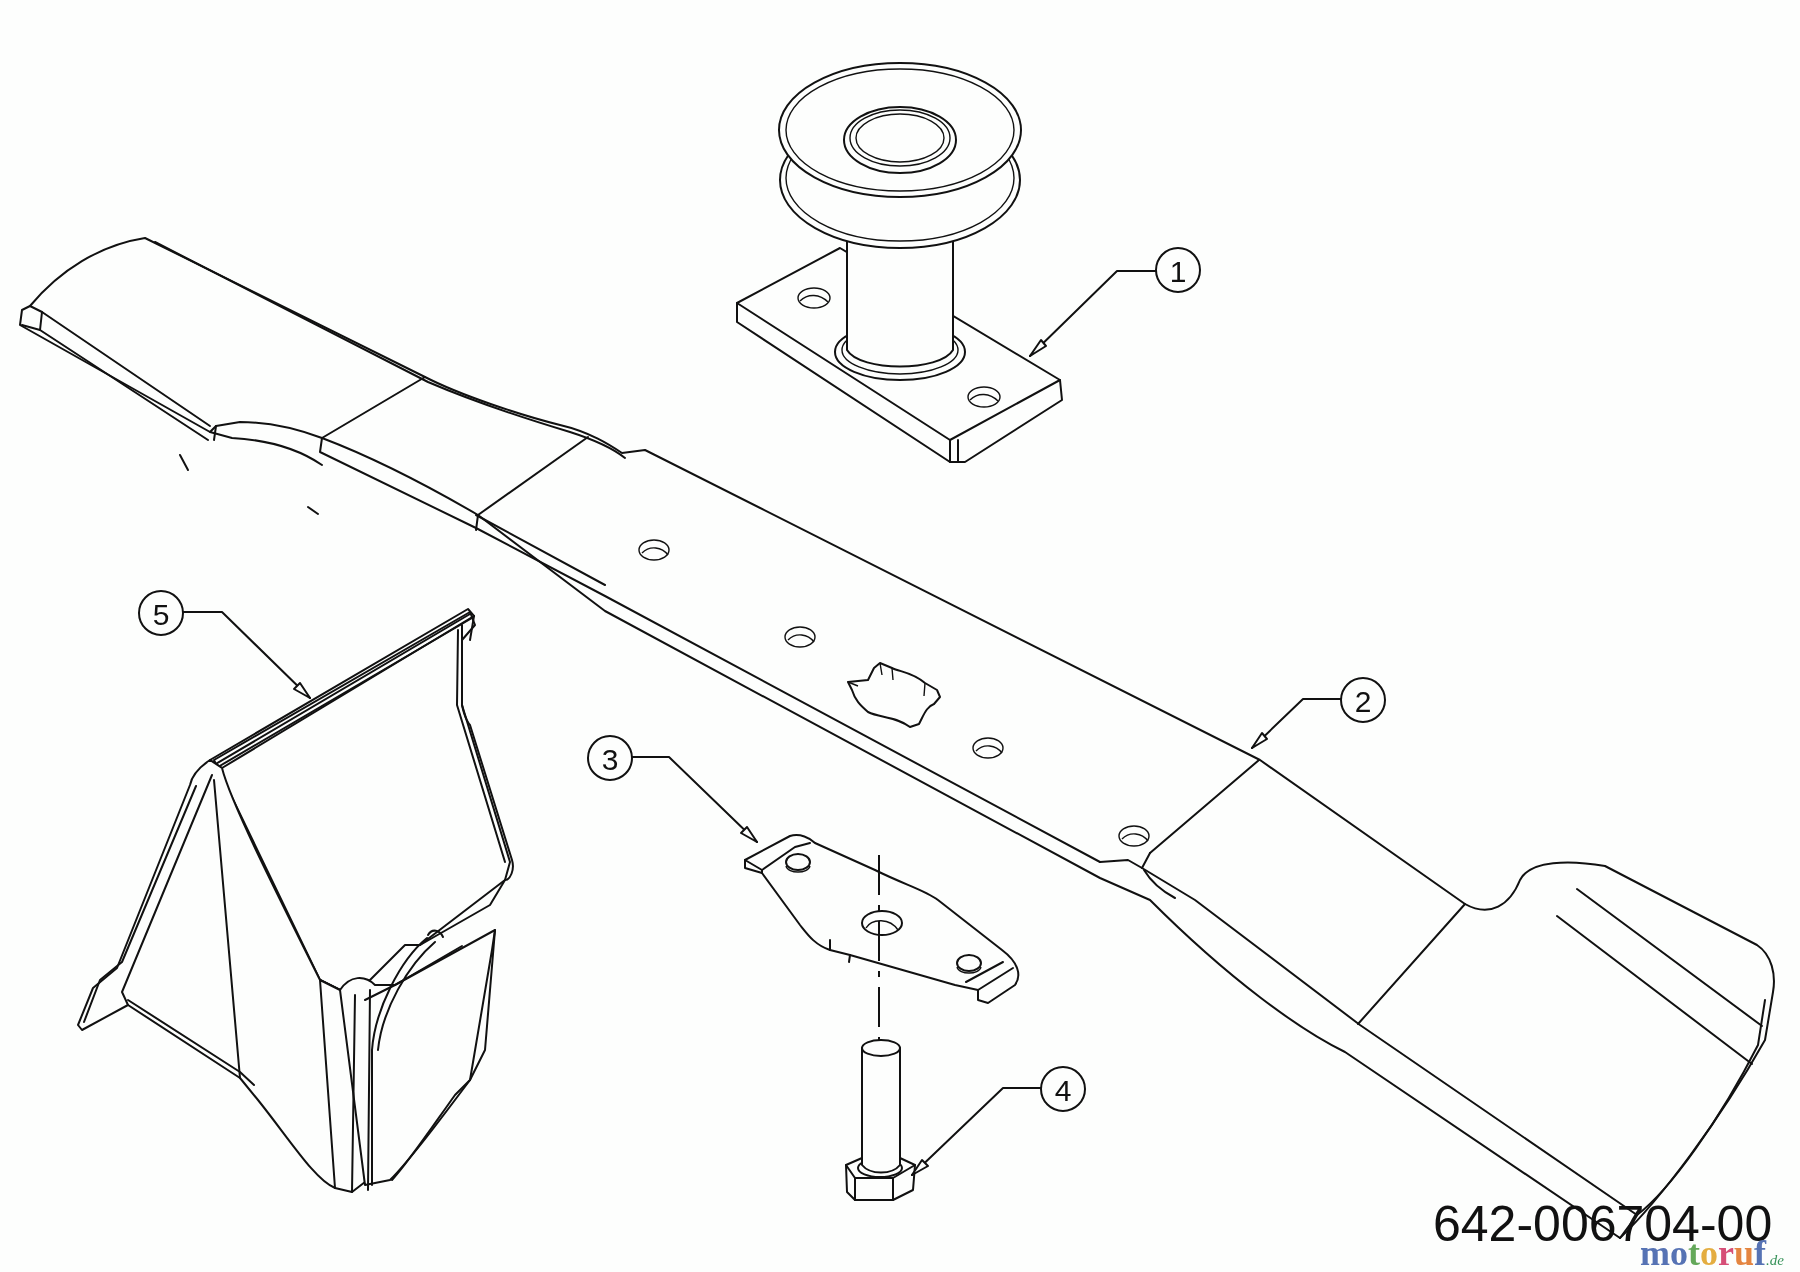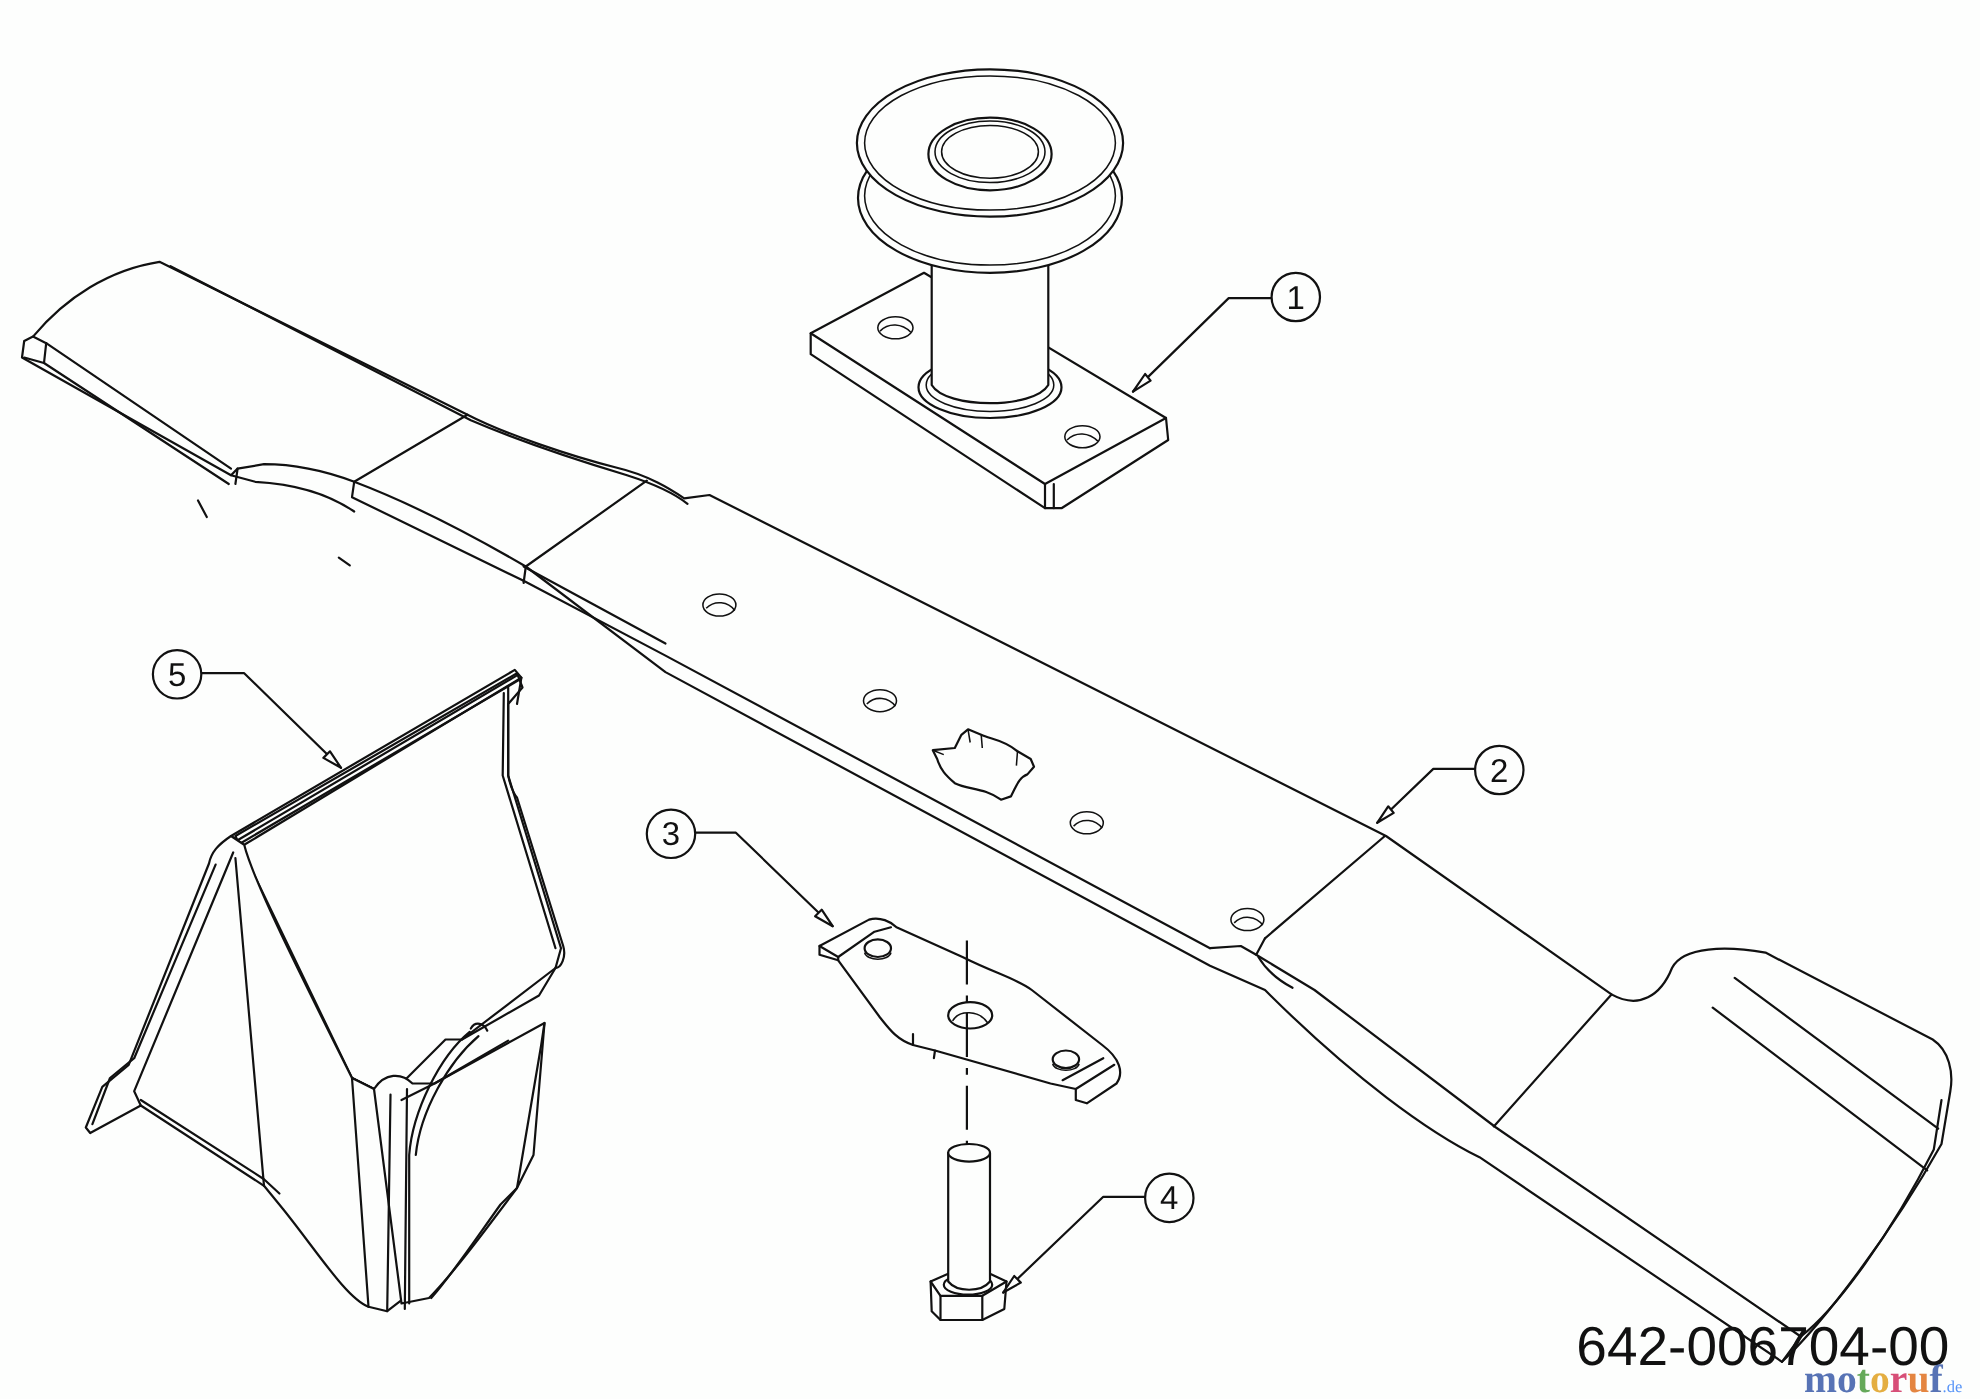--- a/index.html
+++ b/index.html
@@ -14,7 +14,7 @@
   .part-number { position: absolute; left: 1433px; top: 1195px; font-size: 50px; color: #111; letter-spacing: 0px; font-family: "Liberation Sans", sans-serif; }
   .watermark { position: absolute; left: 1640px; top: 1232px; font-family: "Liberation Serif", serif; font-size: 36px; font-weight: bold; opacity: 0.85; }
   .watermark span { display: inline-block; }
-  .watermark .suffix { font-size: 15px; font-weight: normal; color: #3b82f6; }
+  .watermark .suffix { font-size: 15px; font-weight: normal; color: #15803d; font-style: italic; }
 </style>
 </head>
 <body>

